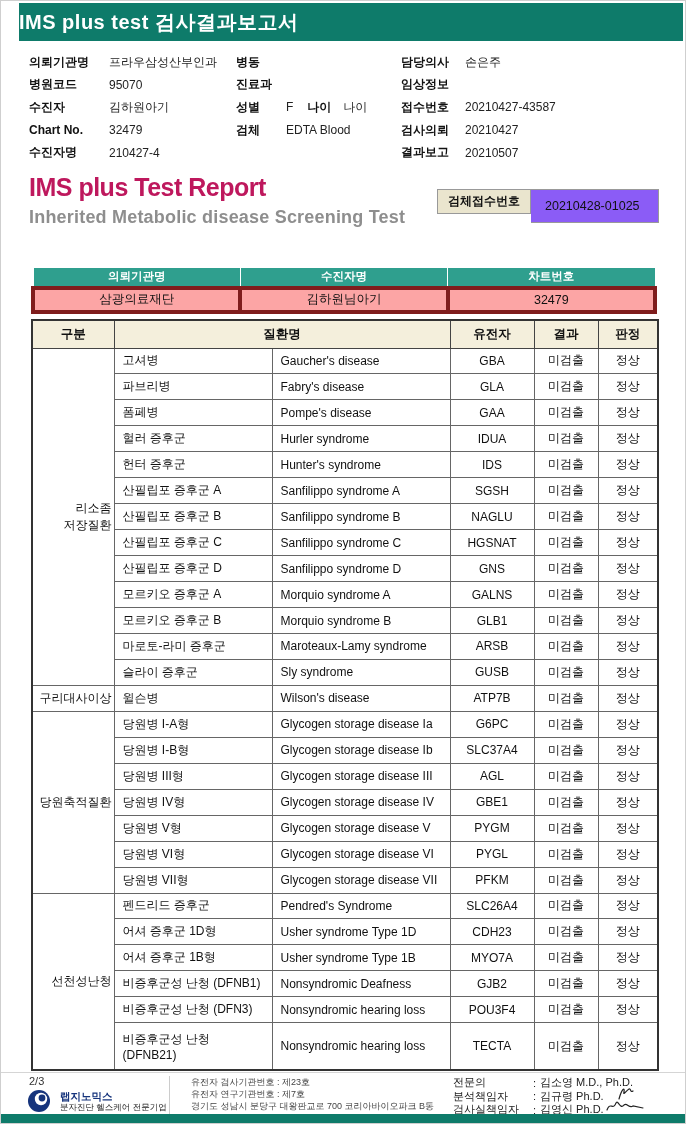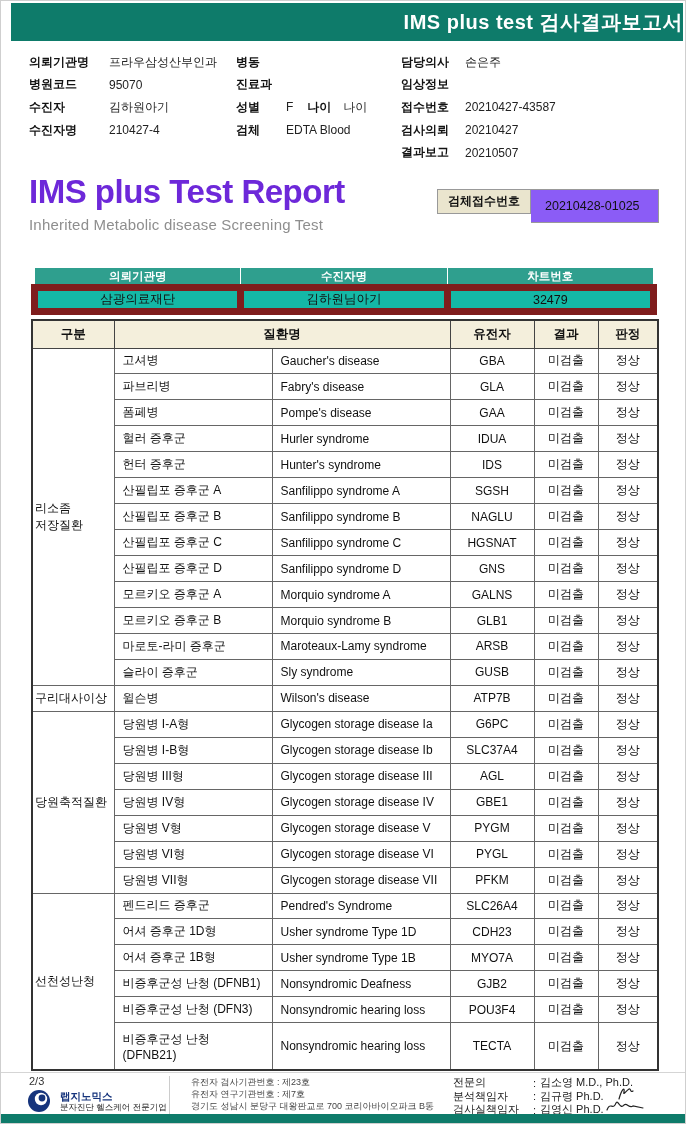--- a/index.html
+++ b/index.html
@@ -8,8 +8,8 @@
   .page { position:relative; width:686px; height:1124px; background:#fff; border:1px solid #cfcfcf; overflow:hidden; }
 
   
-  .top-banner { position:absolute; top:2px; left:10px; right:2px; height:38px; background:#0E7B6A;
-    color:#fff; display:flex; align-items:center; justify-content:flex-end;
+  .top-banner { position:absolute; top:2px; left:18px; right:2px; height:38px; background:#0E7B6A;
+    color:#fff; display:flex; align-items:center; justify-content:flex-start;
     font-size:20px; font-weight:bold; letter-spacing:.5px; }
 
   

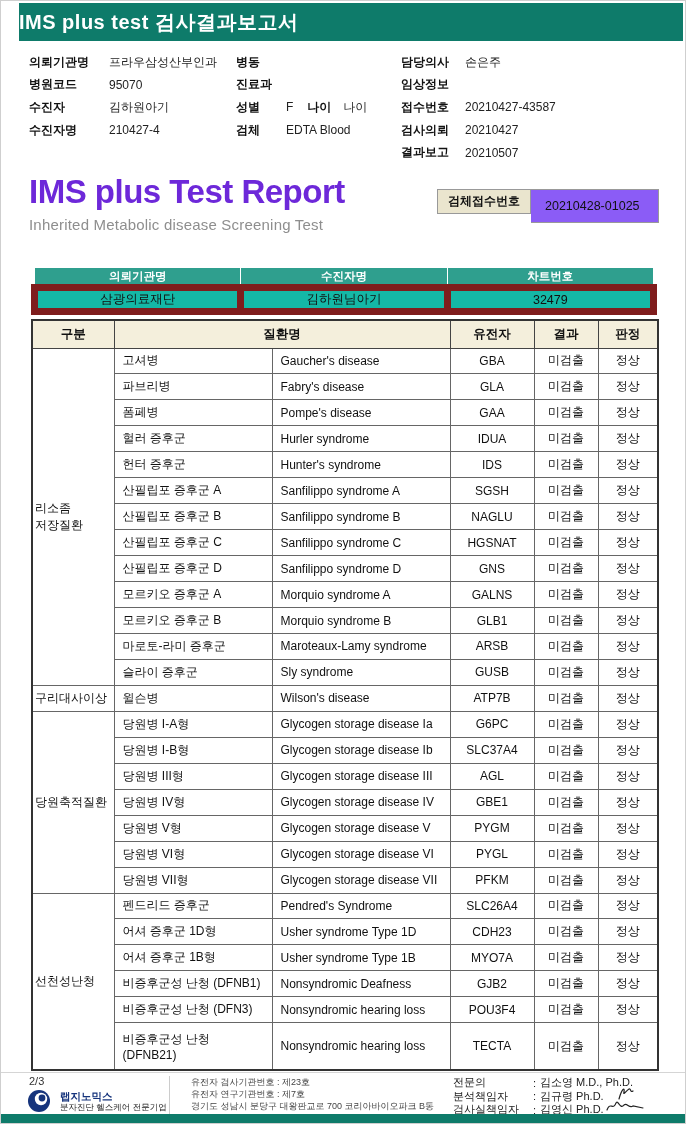--- a/index.html
+++ b/index.html
@@ -86,6 +86,10 @@
         <div class="info-row">
           <span class="info-label">수진자</span>
           <span class="info-value">김하원아기</span>
+        </div>
+        <div class="info-row">
+          <span class="info-label">Chart No.</span>
+          <span class="info-value">32479</span>
         </div>
         <div class="info-row">
           <span class="info-label">수진자명</span>

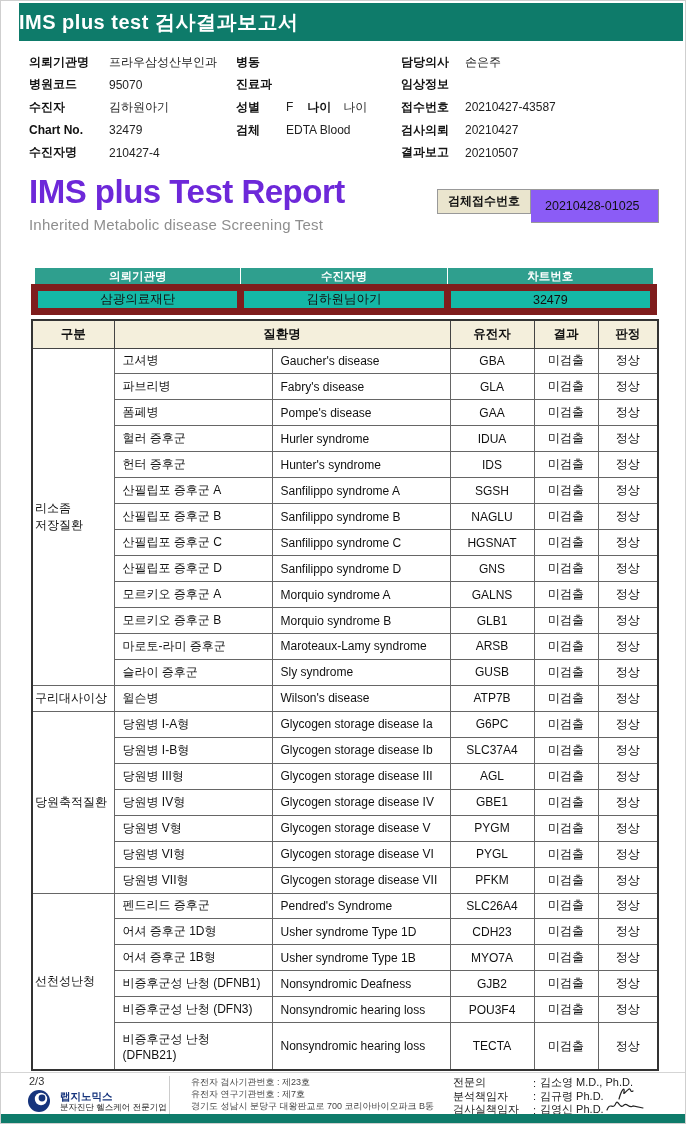--- a/index.html
+++ b/index.html
@@ -25,7 +25,7 @@
 
   
   .report-title-row { position:absolute; top:172px; left:28px; right:26px; display:flex; justify-content:space-between; align-items:flex-start; }
-  .report-title { font-size:33px; font-weight:bold; color:#6d28d9; letter-spacing:-.5px; }
+  .report-title { font-size:25px; font-weight:bold; color:#be185d; letter-spacing:-.5px; }
   .report-subtitle { font-size:15px; font-weight:normal; color:#8E8E8E; margin-top:5px; letter-spacing:.2px; }
   .specimen-box { display:flex; margin-top:16px; height:25px; }
   .spec-label { background:#EAE5CE; border:1px solid #999; padding:0 10px; font-size:12px; font-weight:bold; display:flex; align-items:center; }

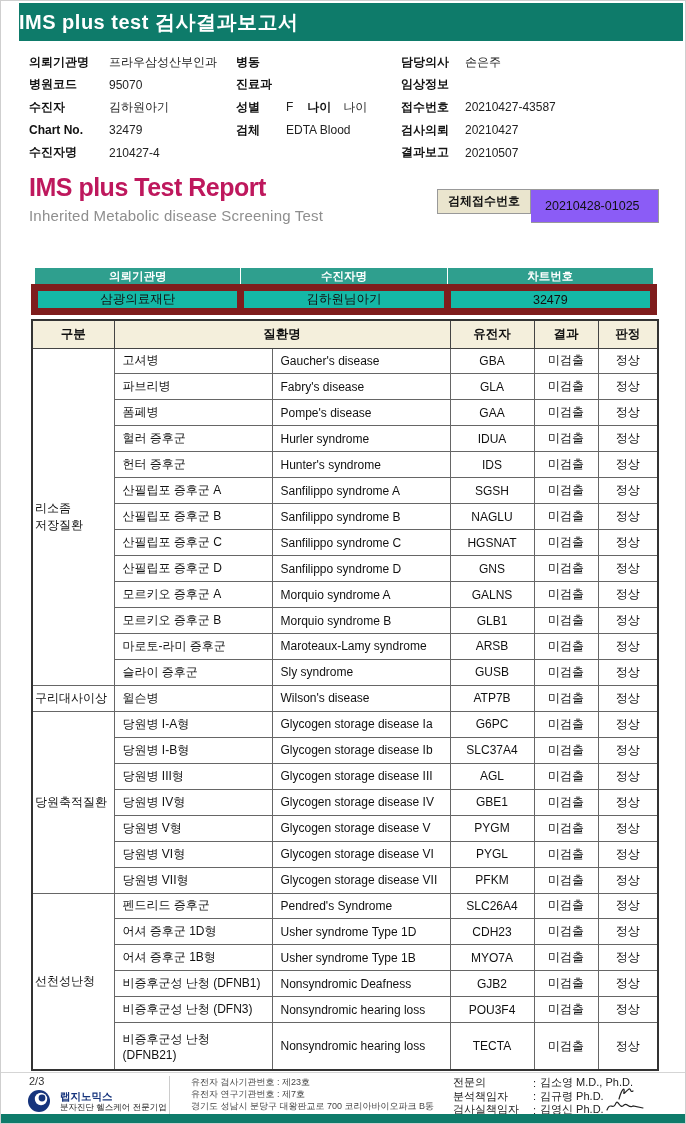--- a/index.html
+++ b/index.html
@@ -26,7 +26,7 @@
   
   .report-title-row { position:absolute; top:172px; left:28px; right:26px; display:flex; justify-content:space-between; align-items:flex-start; }
   .report-title { font-size:25px; font-weight:bold; color:#be185d; letter-spacing:-.5px; }
-  .report-subtitle { font-size:15px; font-weight:normal; color:#8E8E8E; margin-top:5px; letter-spacing:.2px; }
+  .report-subtitle { font-size:18px; font-weight:bold; color:#8E8E8E; margin-top:5px; letter-spacing:.2px; }
   .specimen-box { display:flex; margin-top:16px; height:25px; }
   .spec-label { background:#EAE5CE; border:1px solid #999; padding:0 10px; font-size:12px; font-weight:bold; display:flex; align-items:center; }
   .spec-value { background:#8b5cf6; border:1px solid #999; border-left:none; padding:16px 14px; font-size:12.5px; display:flex; align-items:center; min-width:128px; }

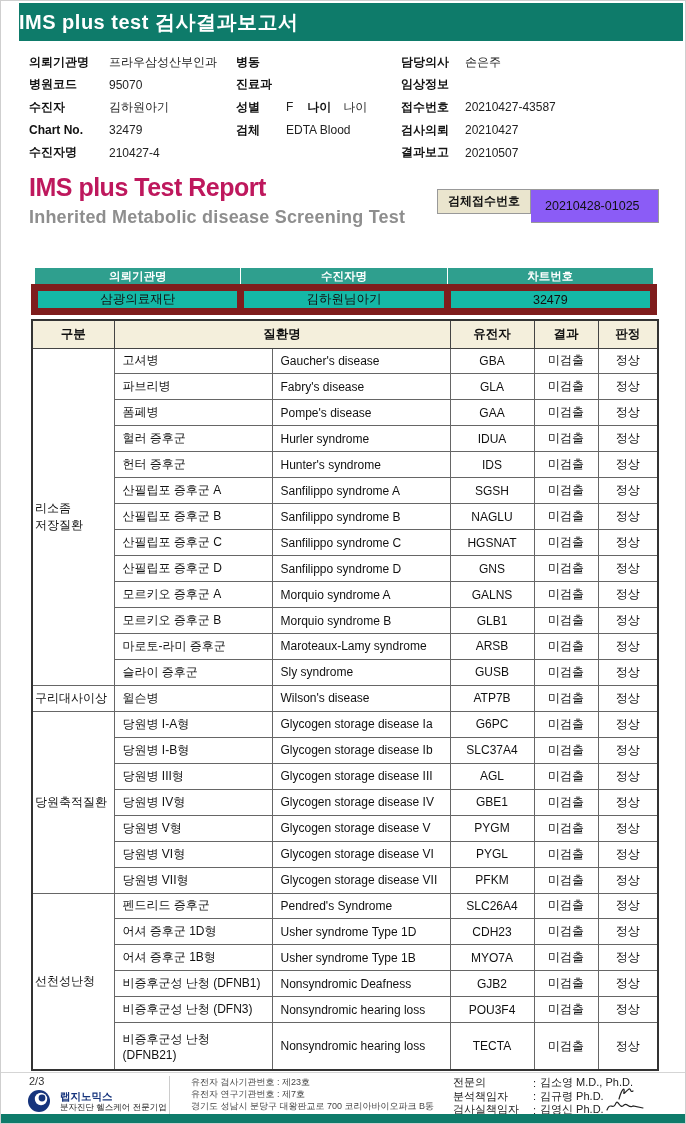--- a/index.html
+++ b/index.html
@@ -34,7 +34,7 @@
   
   .summary-table { position:absolute; top:266px; left:30px; width:626px; border-collapse:collapse; table-layout:fixed; }
   .summary-table th { background:#2F9F8E; color:#fff; font-size:11.5px; font-weight:bold; height:20px; border:1px solid #fff; }
-  .summary-table td { background:#14b8a6; font-size:12.5px; text-align:center; height:24px; border:7px solid #7f1d1d; }
+  .summary-table td { background:#fca5a5; font-size:12.5px; text-align:center; height:24px; border:4px solid #7f1d1d; }
 
   
   .results-table { position:absolute; top:318px; left:30px; width:626px; height:752px; border-collapse:collapse; table-layout:fixed; border:2px solid #333; }

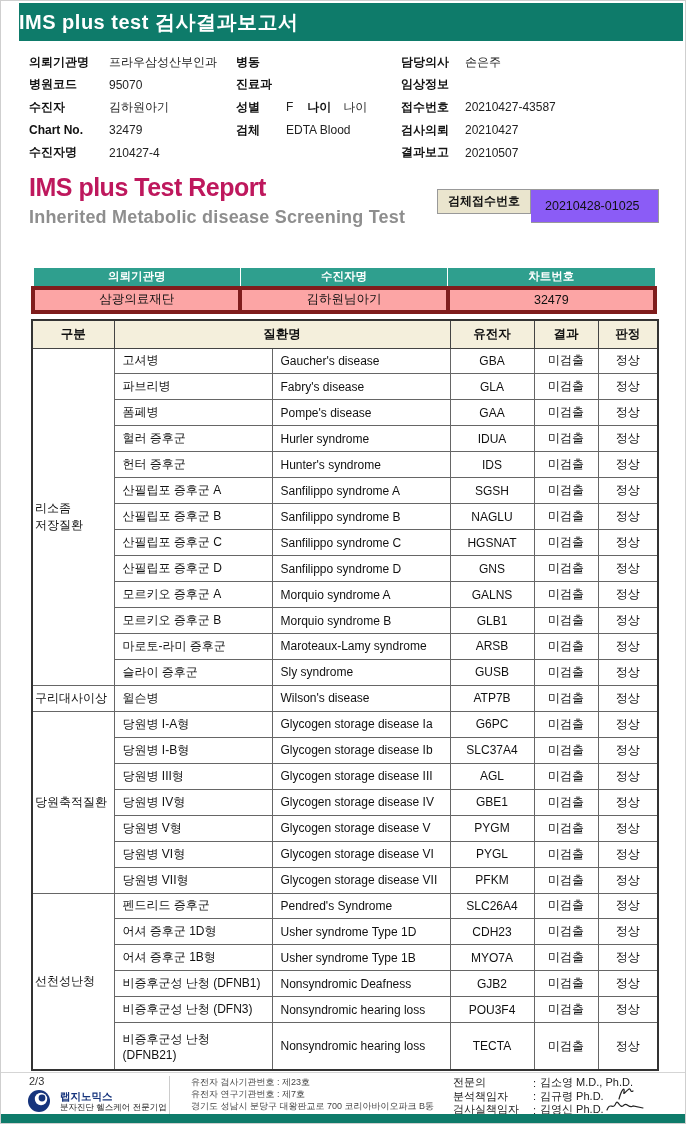--- a/index.html
+++ b/index.html
@@ -40,7 +40,7 @@
   .results-table { position:absolute; top:318px; left:30px; width:626px; height:752px; border-collapse:collapse; table-layout:fixed; border:2px solid #333; }
   .results-table th { background:#F4EFDC; font-size:12.5px; font-weight:bold; height:28px; border:1px solid #444; text-align:center; }
   .results-table td { border:1px solid #666; font-size:12px; padding:0 8px; background:#fff; }
-  td.cat { text-align:left; white-space:pre-line; padding:0 2px; }
+  td.cat { text-align:right; white-space:pre-line; padding:0 2px; }
   td.kr { text-align:left; }
   td.en { text-align:left; }
   td.gene, td.res, td.ver { text-align:center; }

